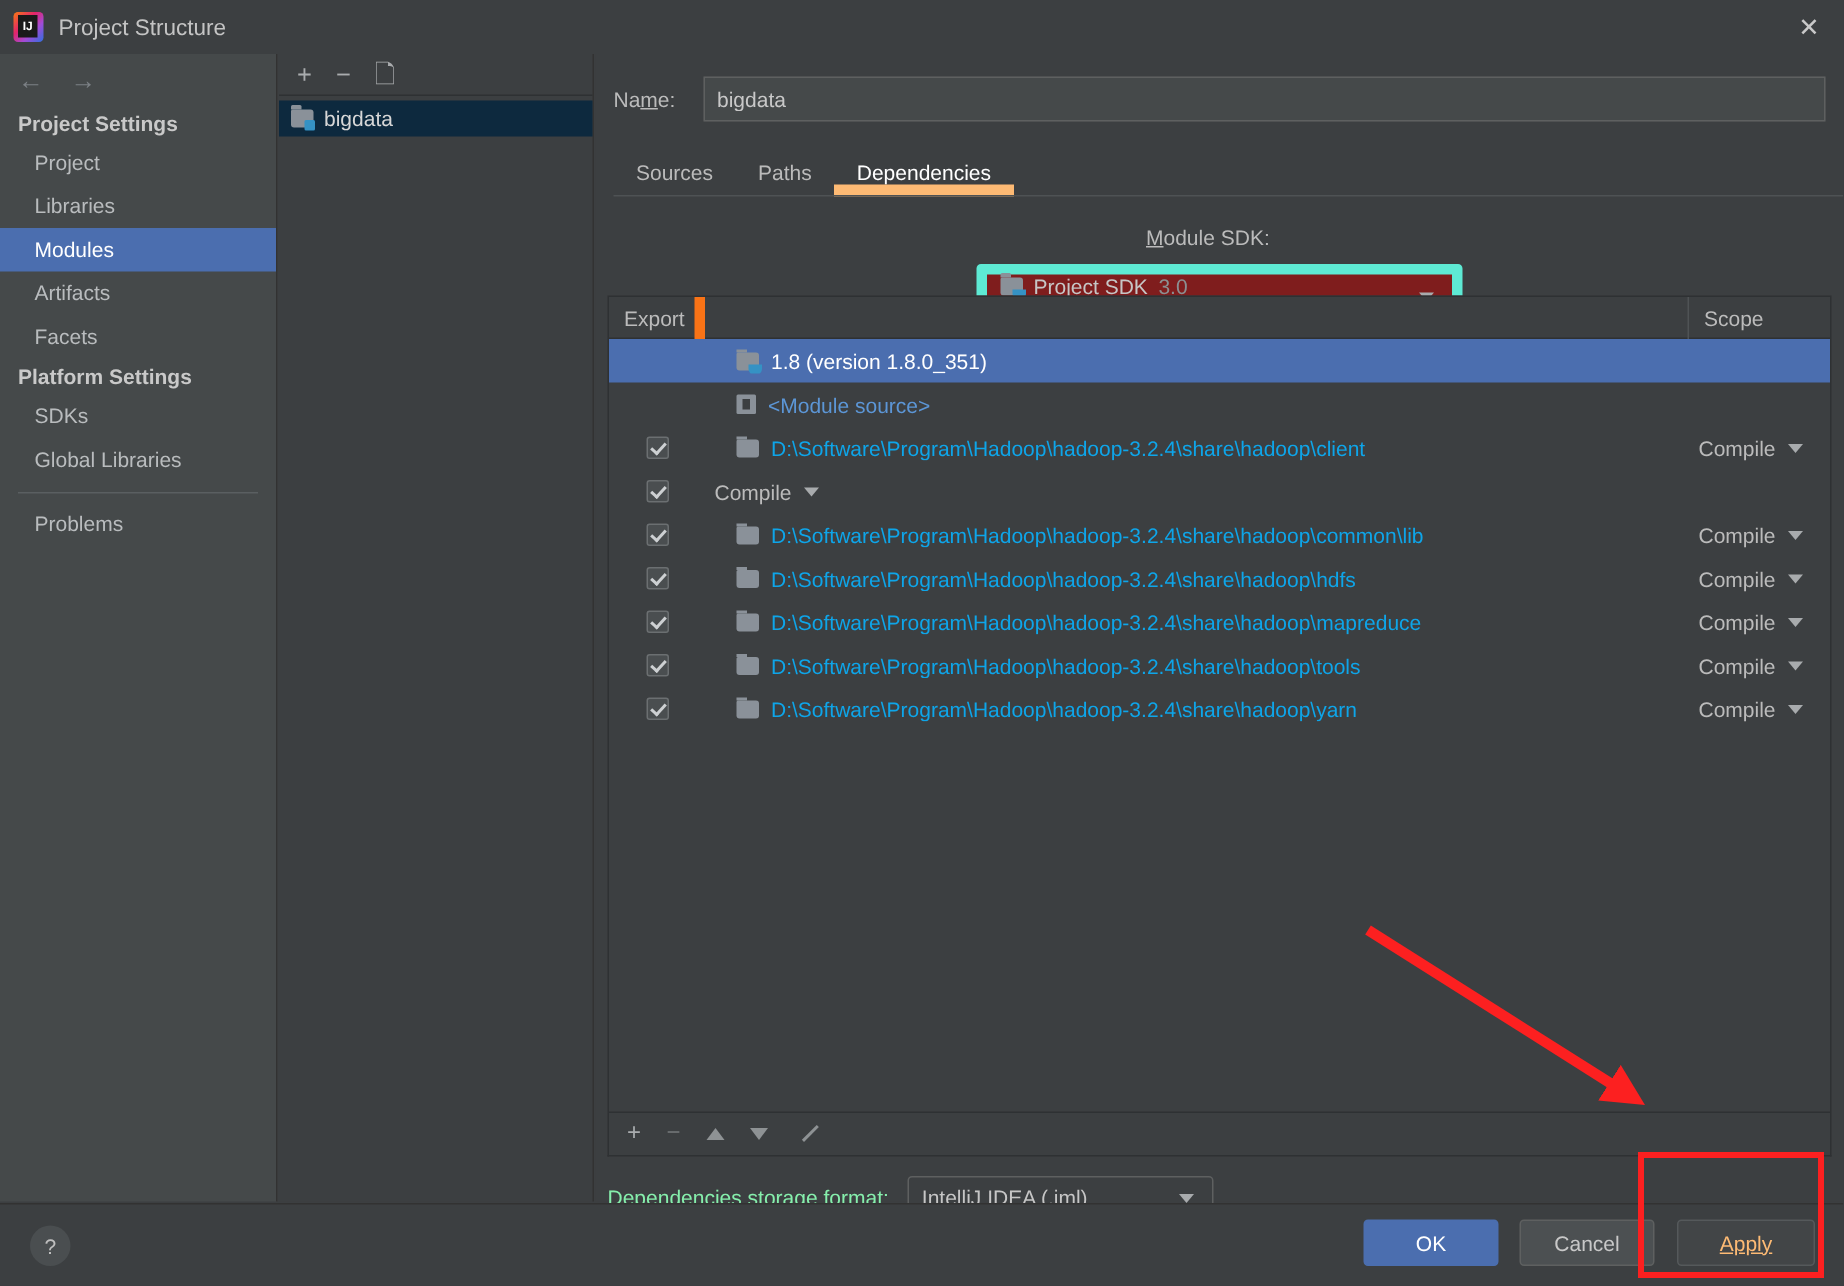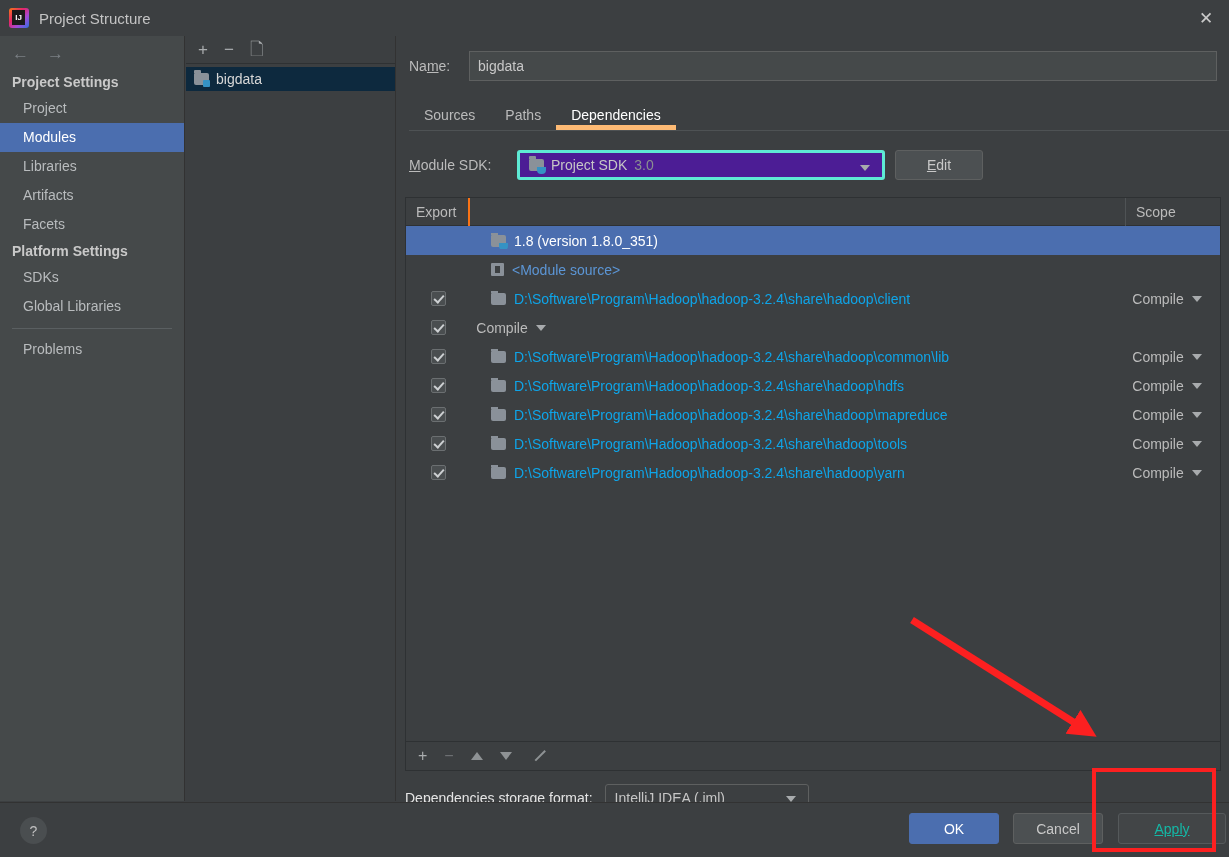--- a/index.html
+++ b/index.html
@@ -128,7 +128,7 @@
     padding: 0 15px; height: 30px; line-height: 28px;
     color: #bbbbbb; font-size: 14px; cursor: pointer;
   }
-  .tab.active { color: #ffffff; border-bottom: 6px solid #fdba74; }
+  .tab.active { color: #ffffff; border-bottom: 8px solid #fdba74; }
   #tabs-underline {
     position: absolute; left: 0; bottom: 0; width: 820px; height: 1px;
     background: #4e5254;

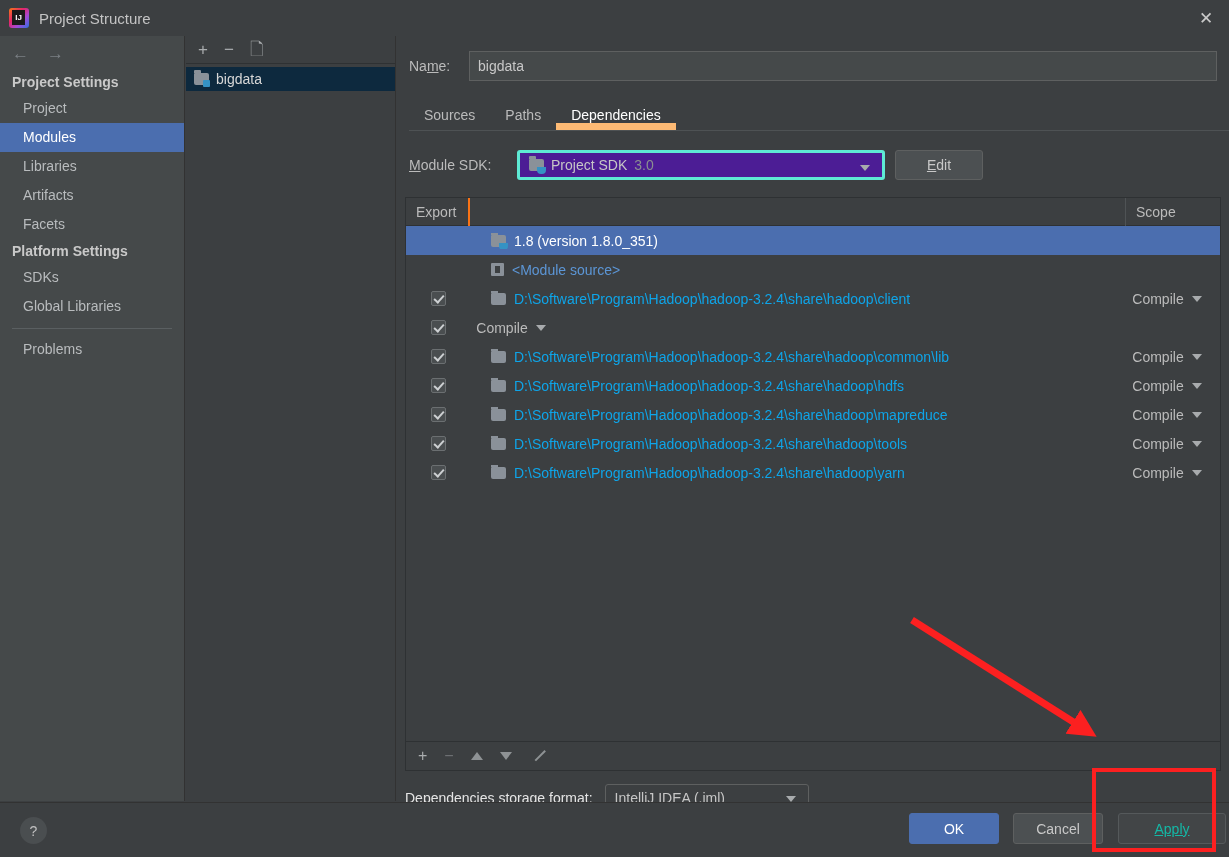--- a/index.html
+++ b/index.html
@@ -306,8 +306,8 @@
 
     <div class="side-group">Project Settings</div>
     <div class="side-item">Project</div>
+    <div class="side-item">Libraries</div>
     <div class="side-item selected">Modules</div>
-    <div class="side-item">Libraries</div>
     <div class="side-item">Artifacts</div>
     <div class="side-item">Facets</div>
 

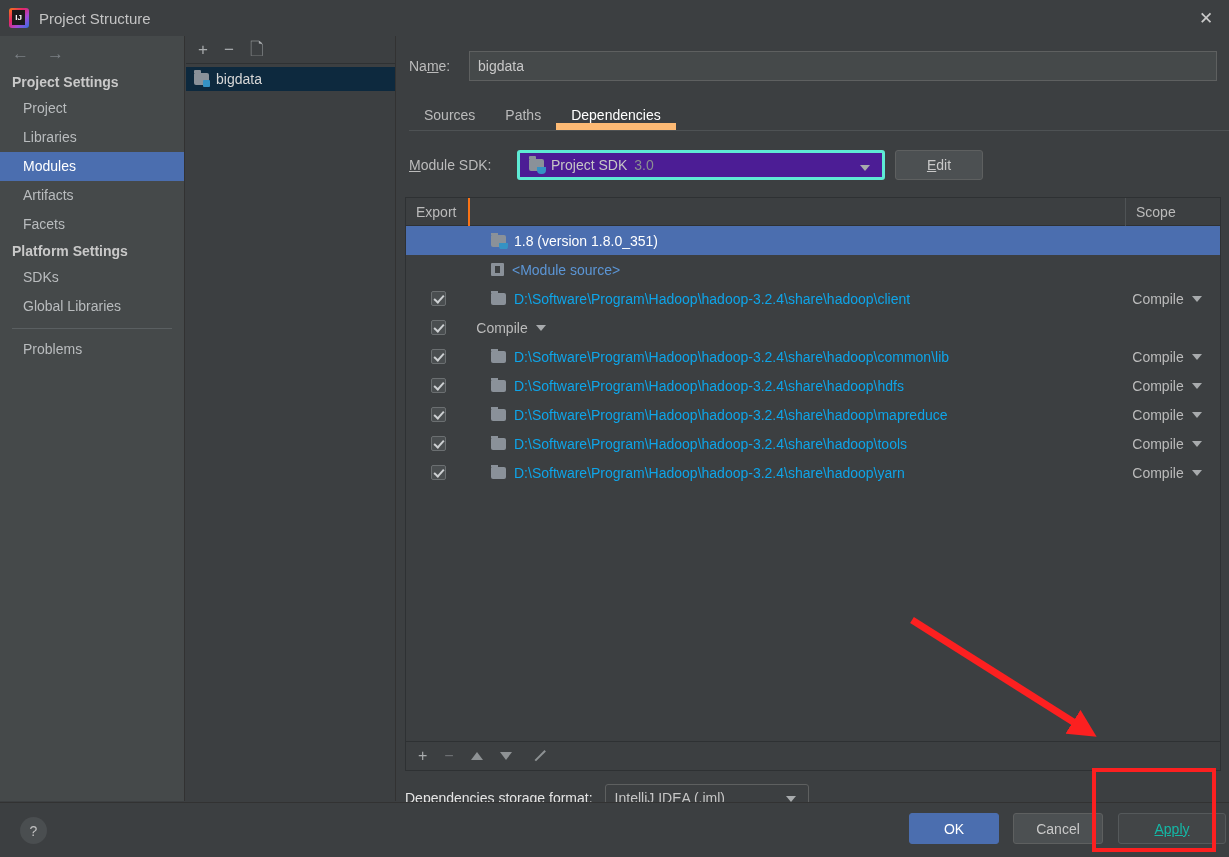--- a/index.html
+++ b/index.html
@@ -136,7 +136,7 @@
 
   
   #sdk-row {
-    display: flex; align-items: center; height: 30px; margin: 19px 12px 0 12px; gap: 10px;
+    display: flex; align-items: center; height: 30px; margin: 19px 12px 0 12px; gap: 10px; flex-direction: column;
   }
   #sdk-label { font-size: 14px; color: #bbbbbb; width: 98px; }
   #sdk-label u { text-decoration: underline; }

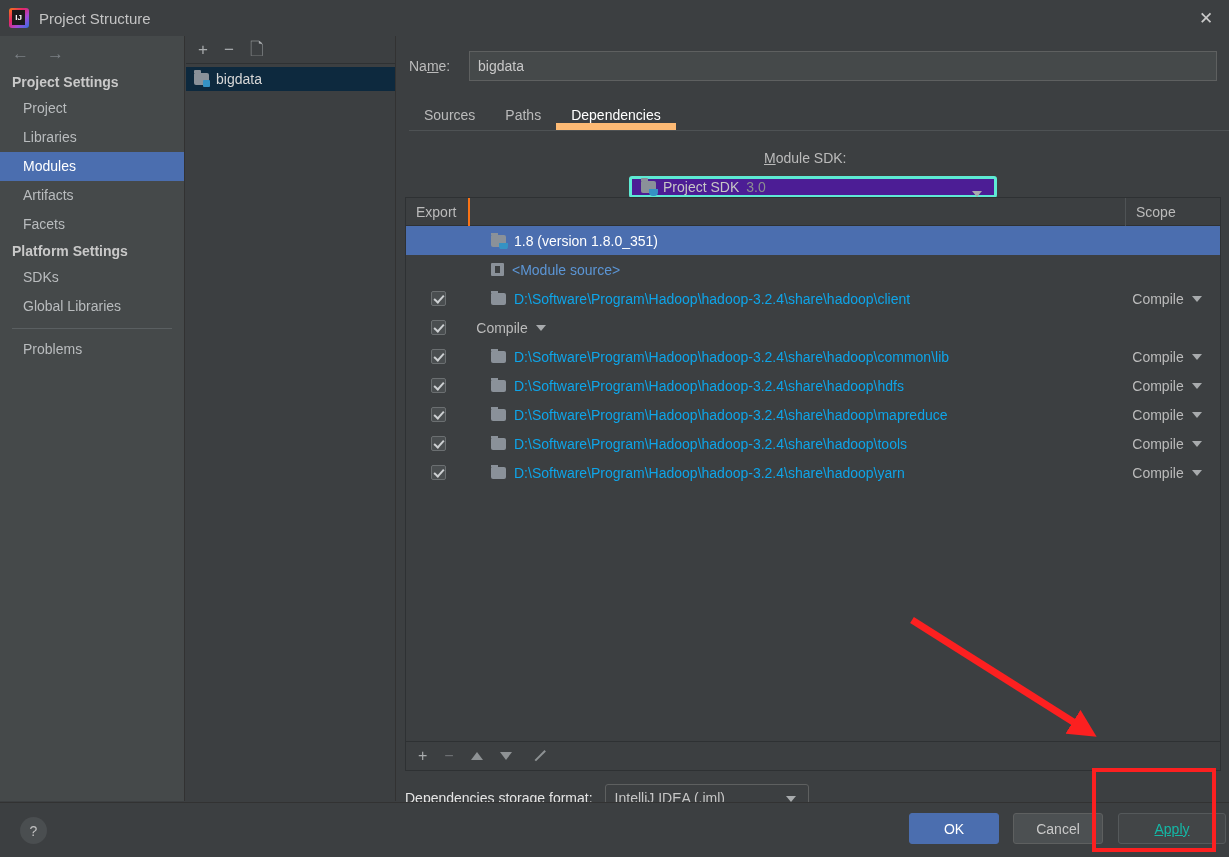--- a/index.html
+++ b/index.html
@@ -141,8 +141,8 @@
   #sdk-label { font-size: 14px; color: #bbbbbb; width: 98px; }
   #sdk-label u { text-decoration: underline; }
   #sdk-combo {
-    width: 368px; height: 30px; background: #4c1d95;
-    border: 3px solid #5eead4; border-radius: 3px;
+    width: 324px; height: 30px; background: #7f1d1d;
+    border: 7px solid #5eead4; border-radius: 3px;
     display: flex; align-items: center; gap: 7px; padding: 0 9px;
     position: relative; cursor: pointer;
   }

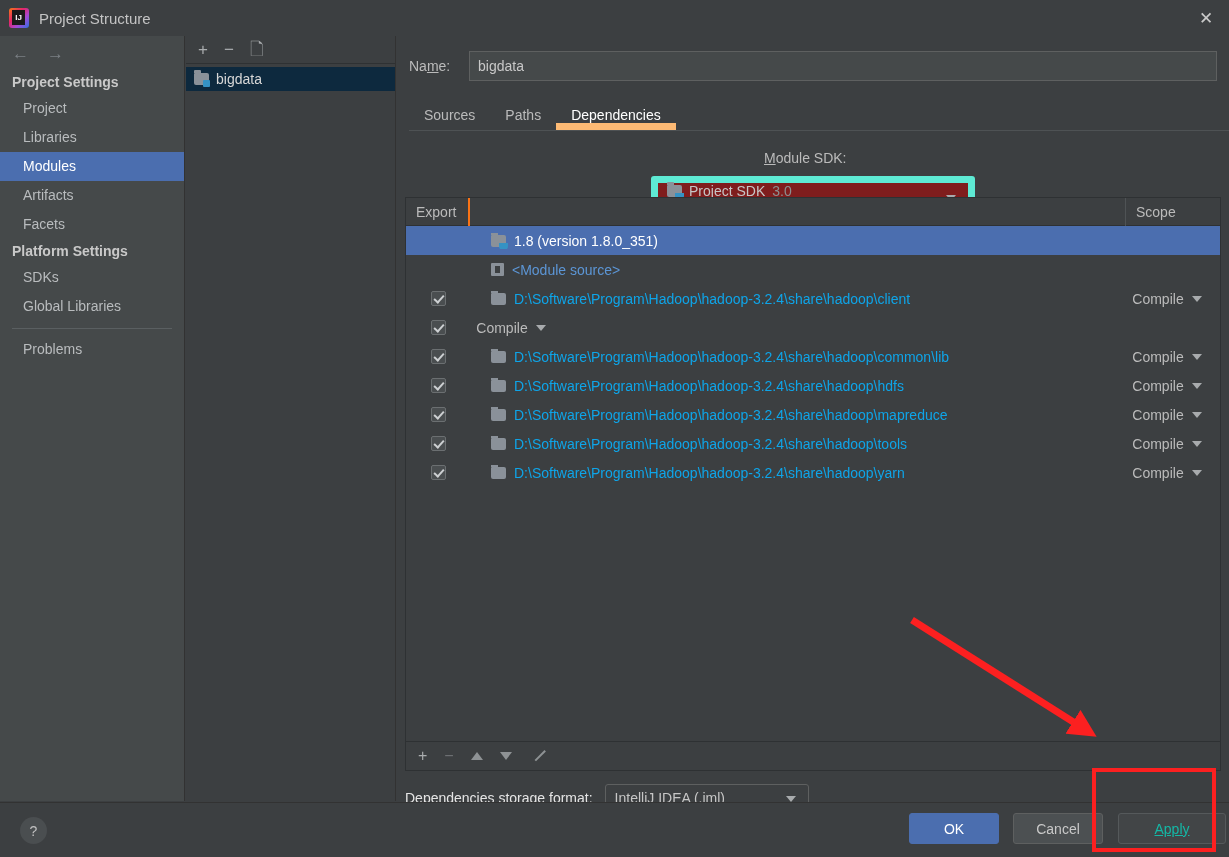--- a/index.html
+++ b/index.html
@@ -175,7 +175,7 @@
     font-size: 14px; color: #bbbbbb; display: flex; align-items: center;
     height: 28px; padding-left: 10px;
   }
-  .th.export { width: 64px; border-right: 2px solid #f97316; }
+  .th.export { width: 64px; border-right: 7px solid #f97316; }
   .th.mid { flex: 1; border-right: 1px solid #4f5355; }
   .th.scope { width: 94px; }
 

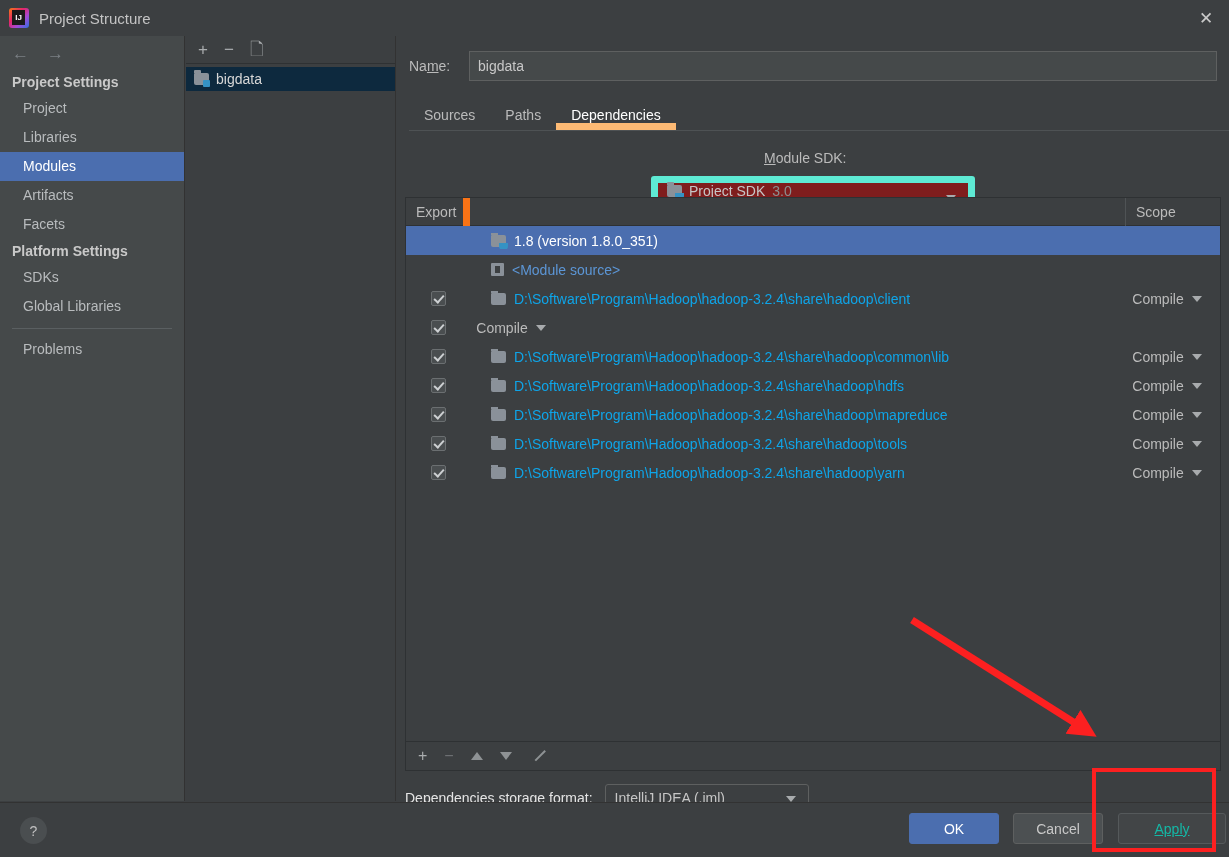--- a/index.html
+++ b/index.html
@@ -238,7 +238,7 @@
     position: absolute; left: 8px; top: 748px;
     display: flex; align-items: center; gap: 12px;
   }
-  #storage-label { font-size: 14px; color: #e5e5e5; }
+  #storage-label { font-size: 14px; color: #86efac; }
   #storage-combo {
     width: 204px; height: 28px; background: #3c3f41;
     border: 1px solid #5e6060; border-radius: 3px;

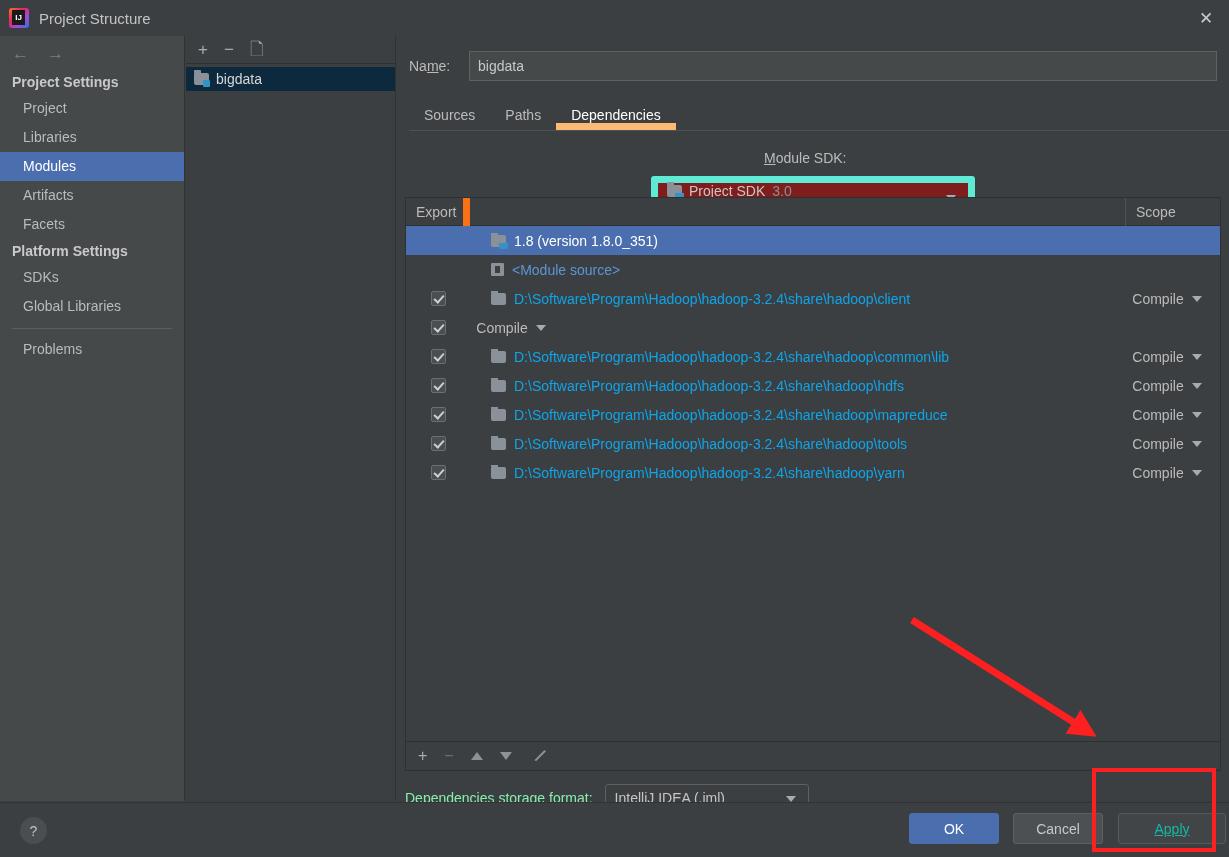--- a/index.html
+++ b/index.html
@@ -273,8 +273,8 @@
     border: 1px solid #5e6060; color: #c8c8c8;
   }
   #apply-btn {
-    left: 1118px; width: 108px; background: #424547;
-    border: 1px solid #55595b; color: #14b8a6; text-decoration: underline;
+    left: 1118px; width: 92px; background: #424547;
+    border: 1px solid #55595b; color: #fdba74; text-decoration: underline;
   }
 
   

